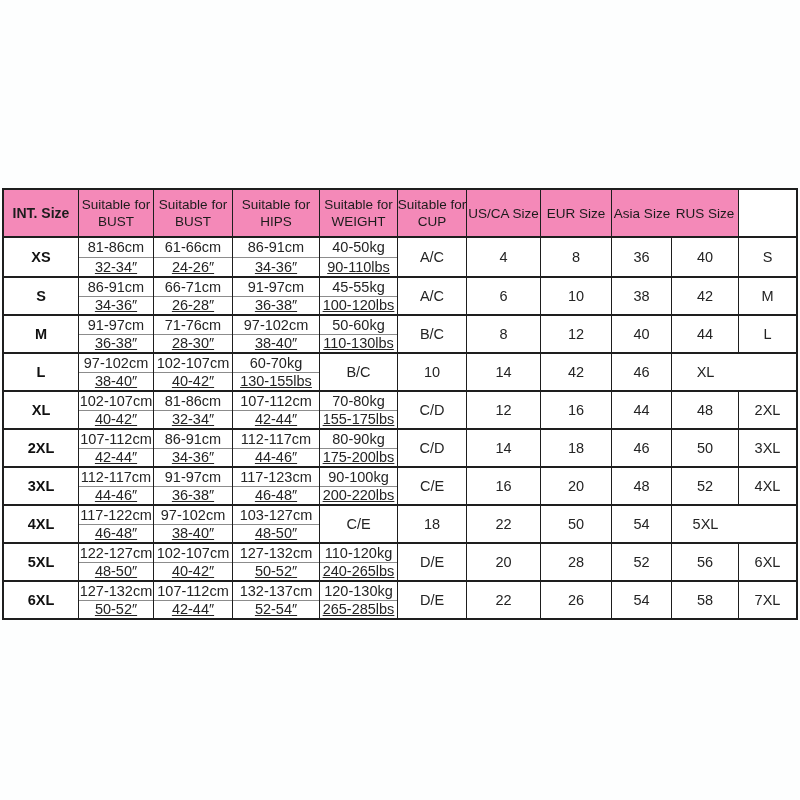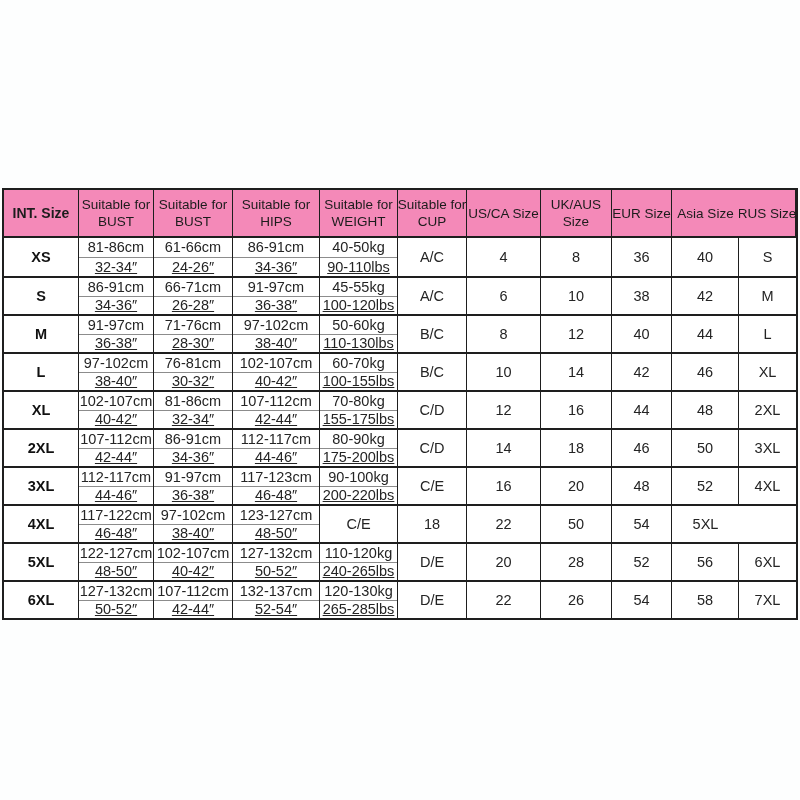--- a/index.html
+++ b/index.html
@@ -58,10 +58,6 @@
         <span>CUP</span>
       </div>
       <div class="hcell">US/CA Size</div>
-      <div class="hcell">
-        <span>UK/AUS</span>
-        <span>Size</span>
-      </div>
       <div class="hcell">EUR Size</div>
       <div class="hcell last">Asia Size</div>
       <div class="hcell">RUS Size</div>

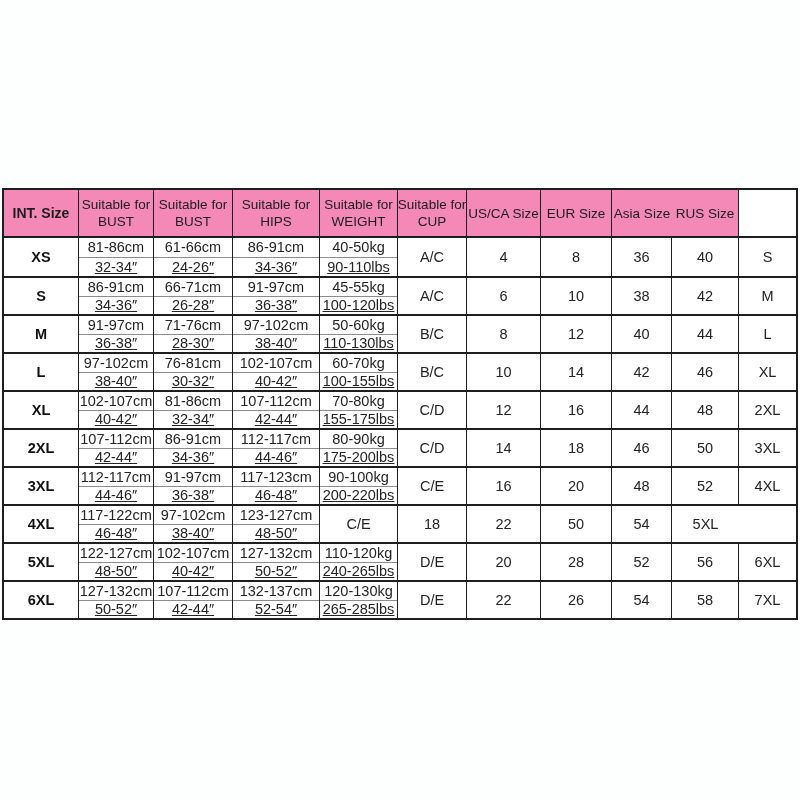--- a/index.html
+++ b/index.html
@@ -149,10 +149,6 @@
       <div class="sub bottom">38-40″</div>
     </div>
     <div class="cell split">
-      <div class="sub top">76-81cm</div>
-      <div class="sub bottom">30-32″</div>
-    </div>
-    <div class="cell split">
       <div class="sub top">102-107cm</div>
       <div class="sub bottom">40-42″</div>
     </div>

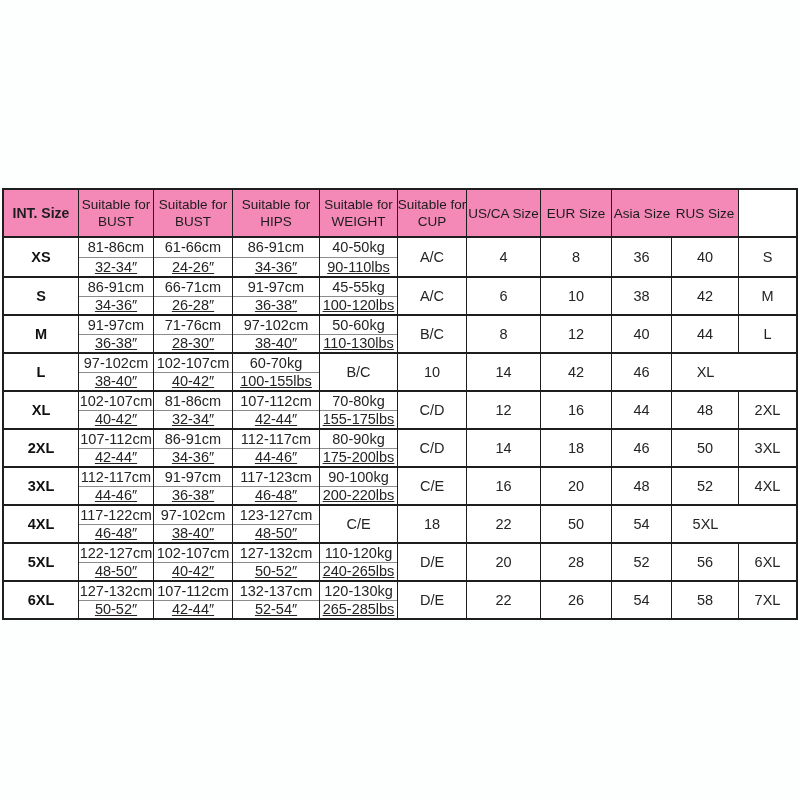--- a/index.html
+++ b/index.html
@@ -154,7 +154,7 @@
     </div>
     <div class="cell split">
       <div class="sub top">60-70kg</div>
-      <div class="sub bottom">100-155lbs</div>
+      <div class="sub bottom">130-155lbs</div>
     </div>
     <div class="cell">B/C</div>
     <div class="cell">10</div>

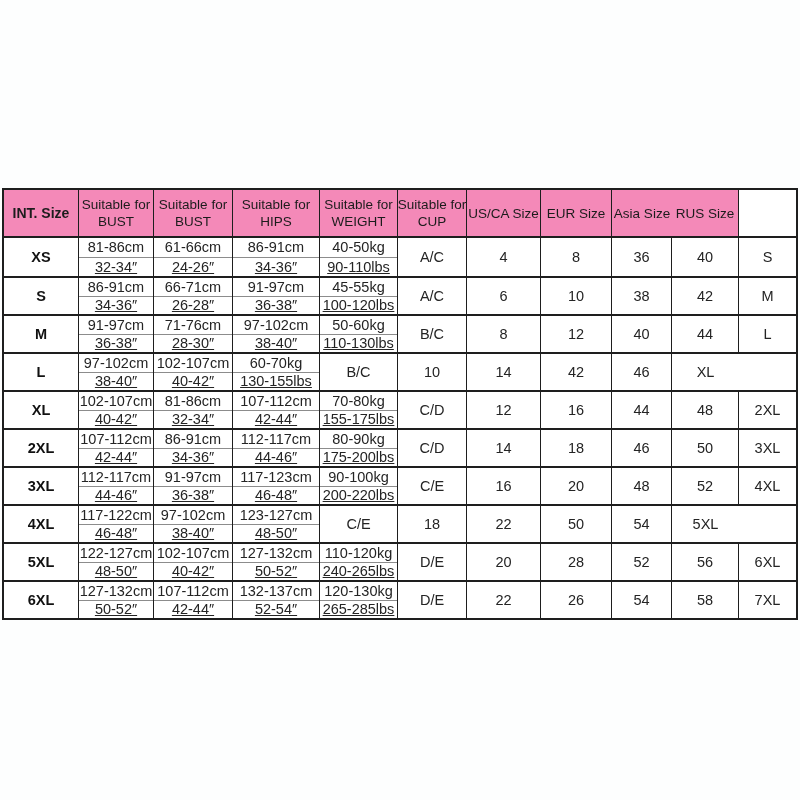--- a/index.html
+++ b/index.html
@@ -253,7 +253,7 @@
       <div class="sub bottom">38-40″</div>
     </div>
     <div class="cell split">
-      <div class="sub top">123-127cm</div>
+      <div class="sub top">103-127cm</div>
       <div class="sub bottom">48-50″</div>
     </div>
     <div class="cell">C/E</div>

